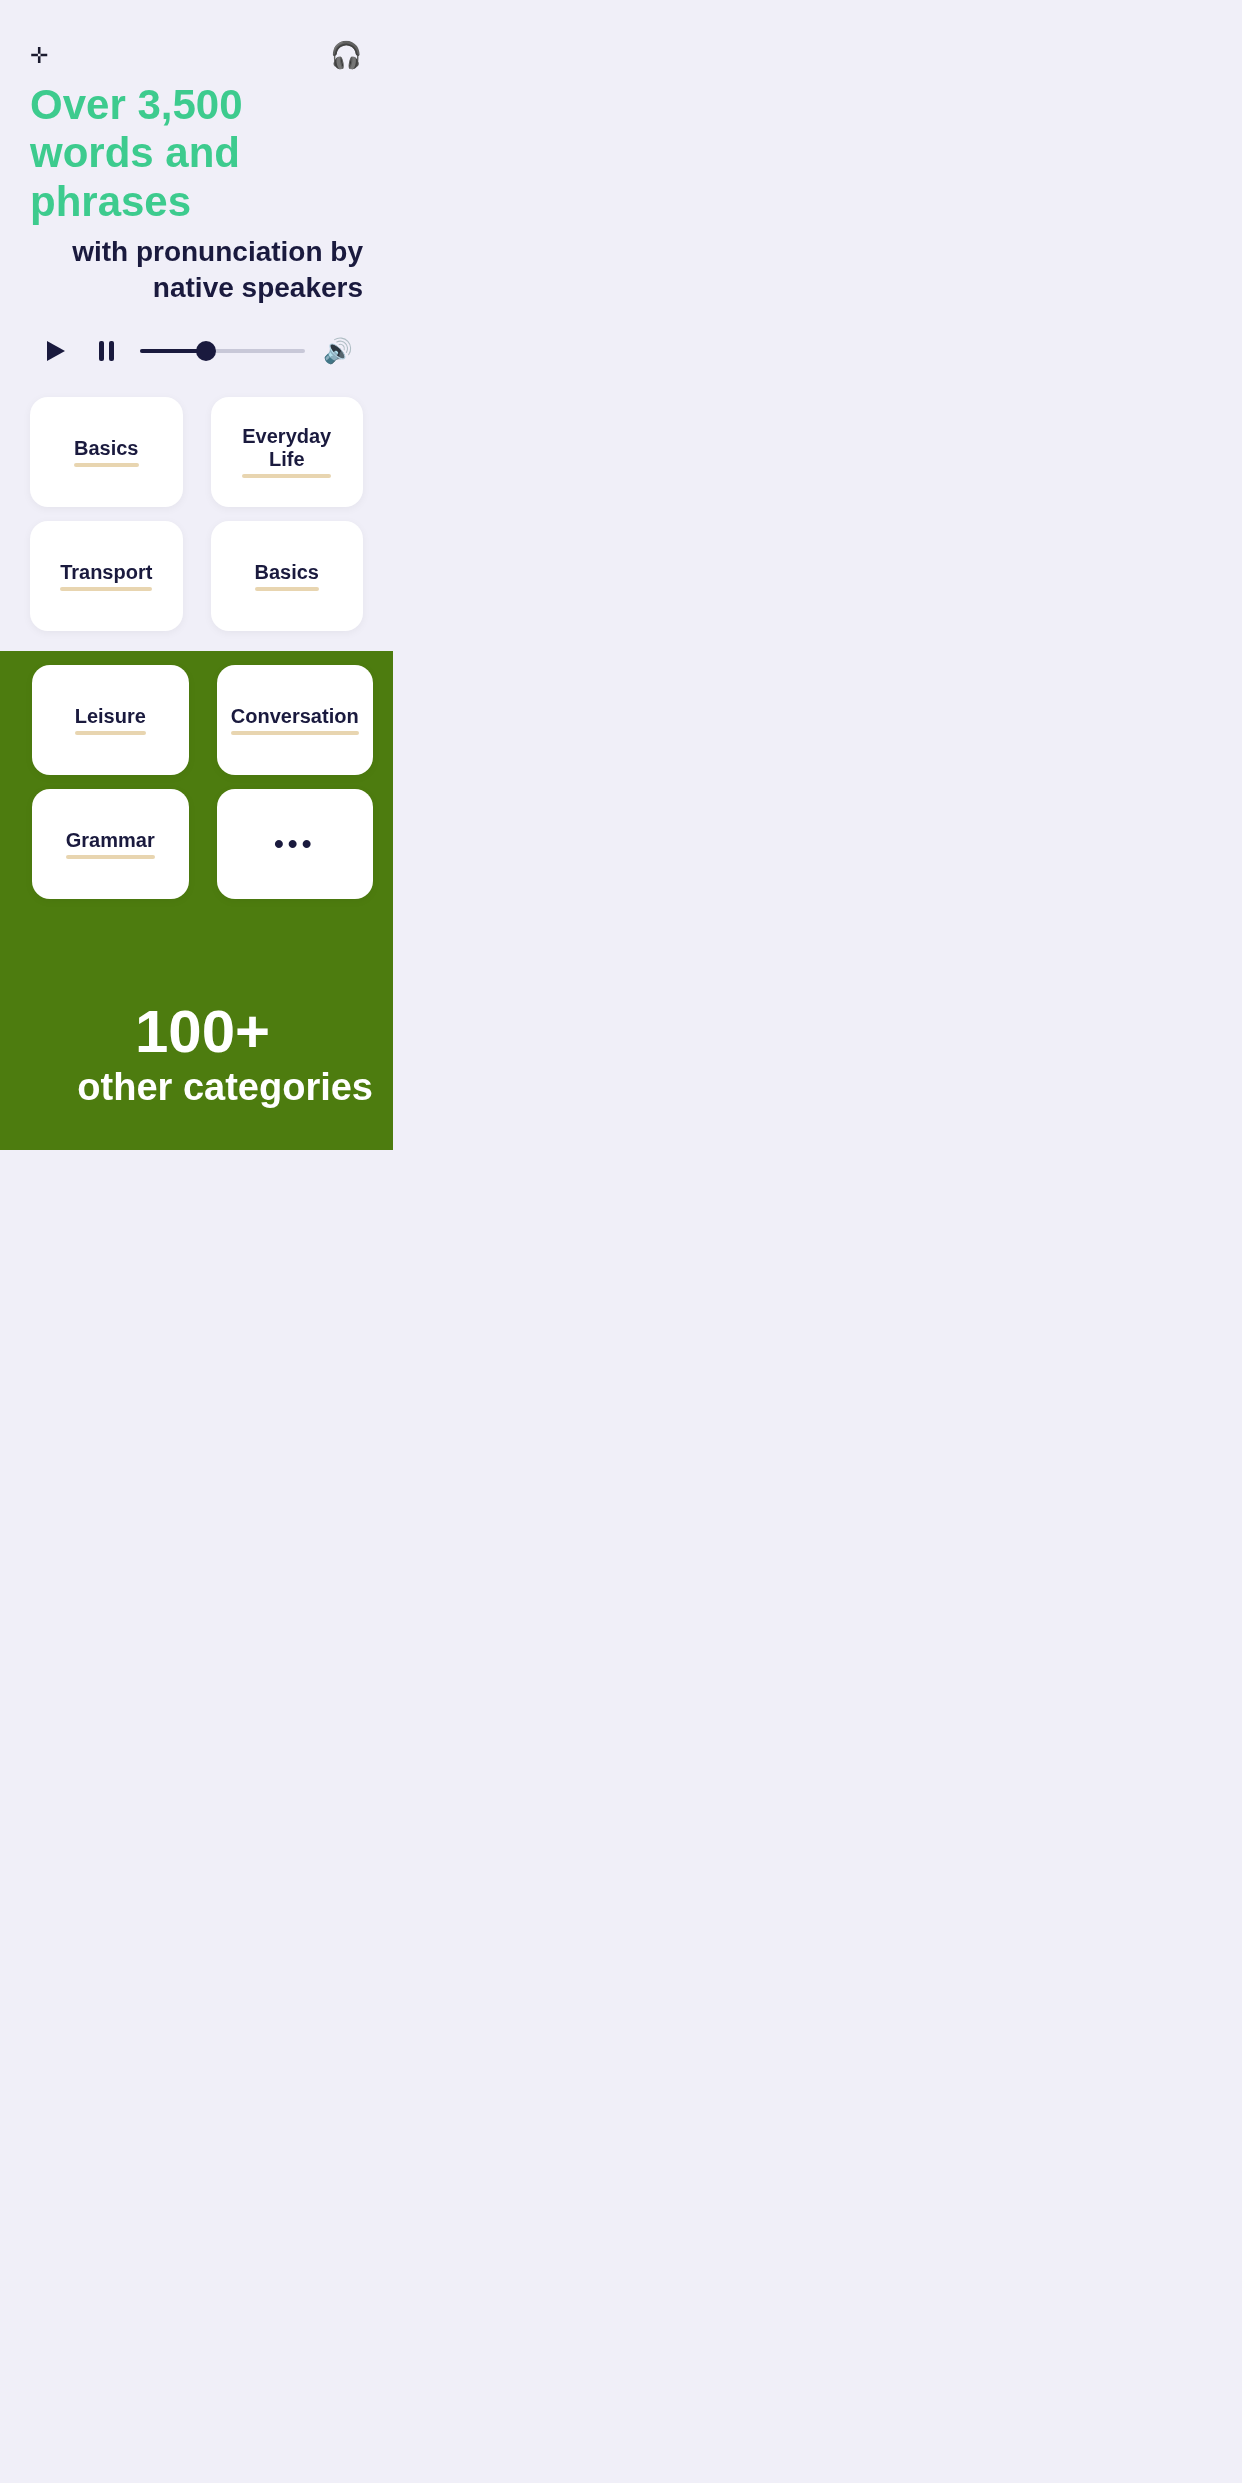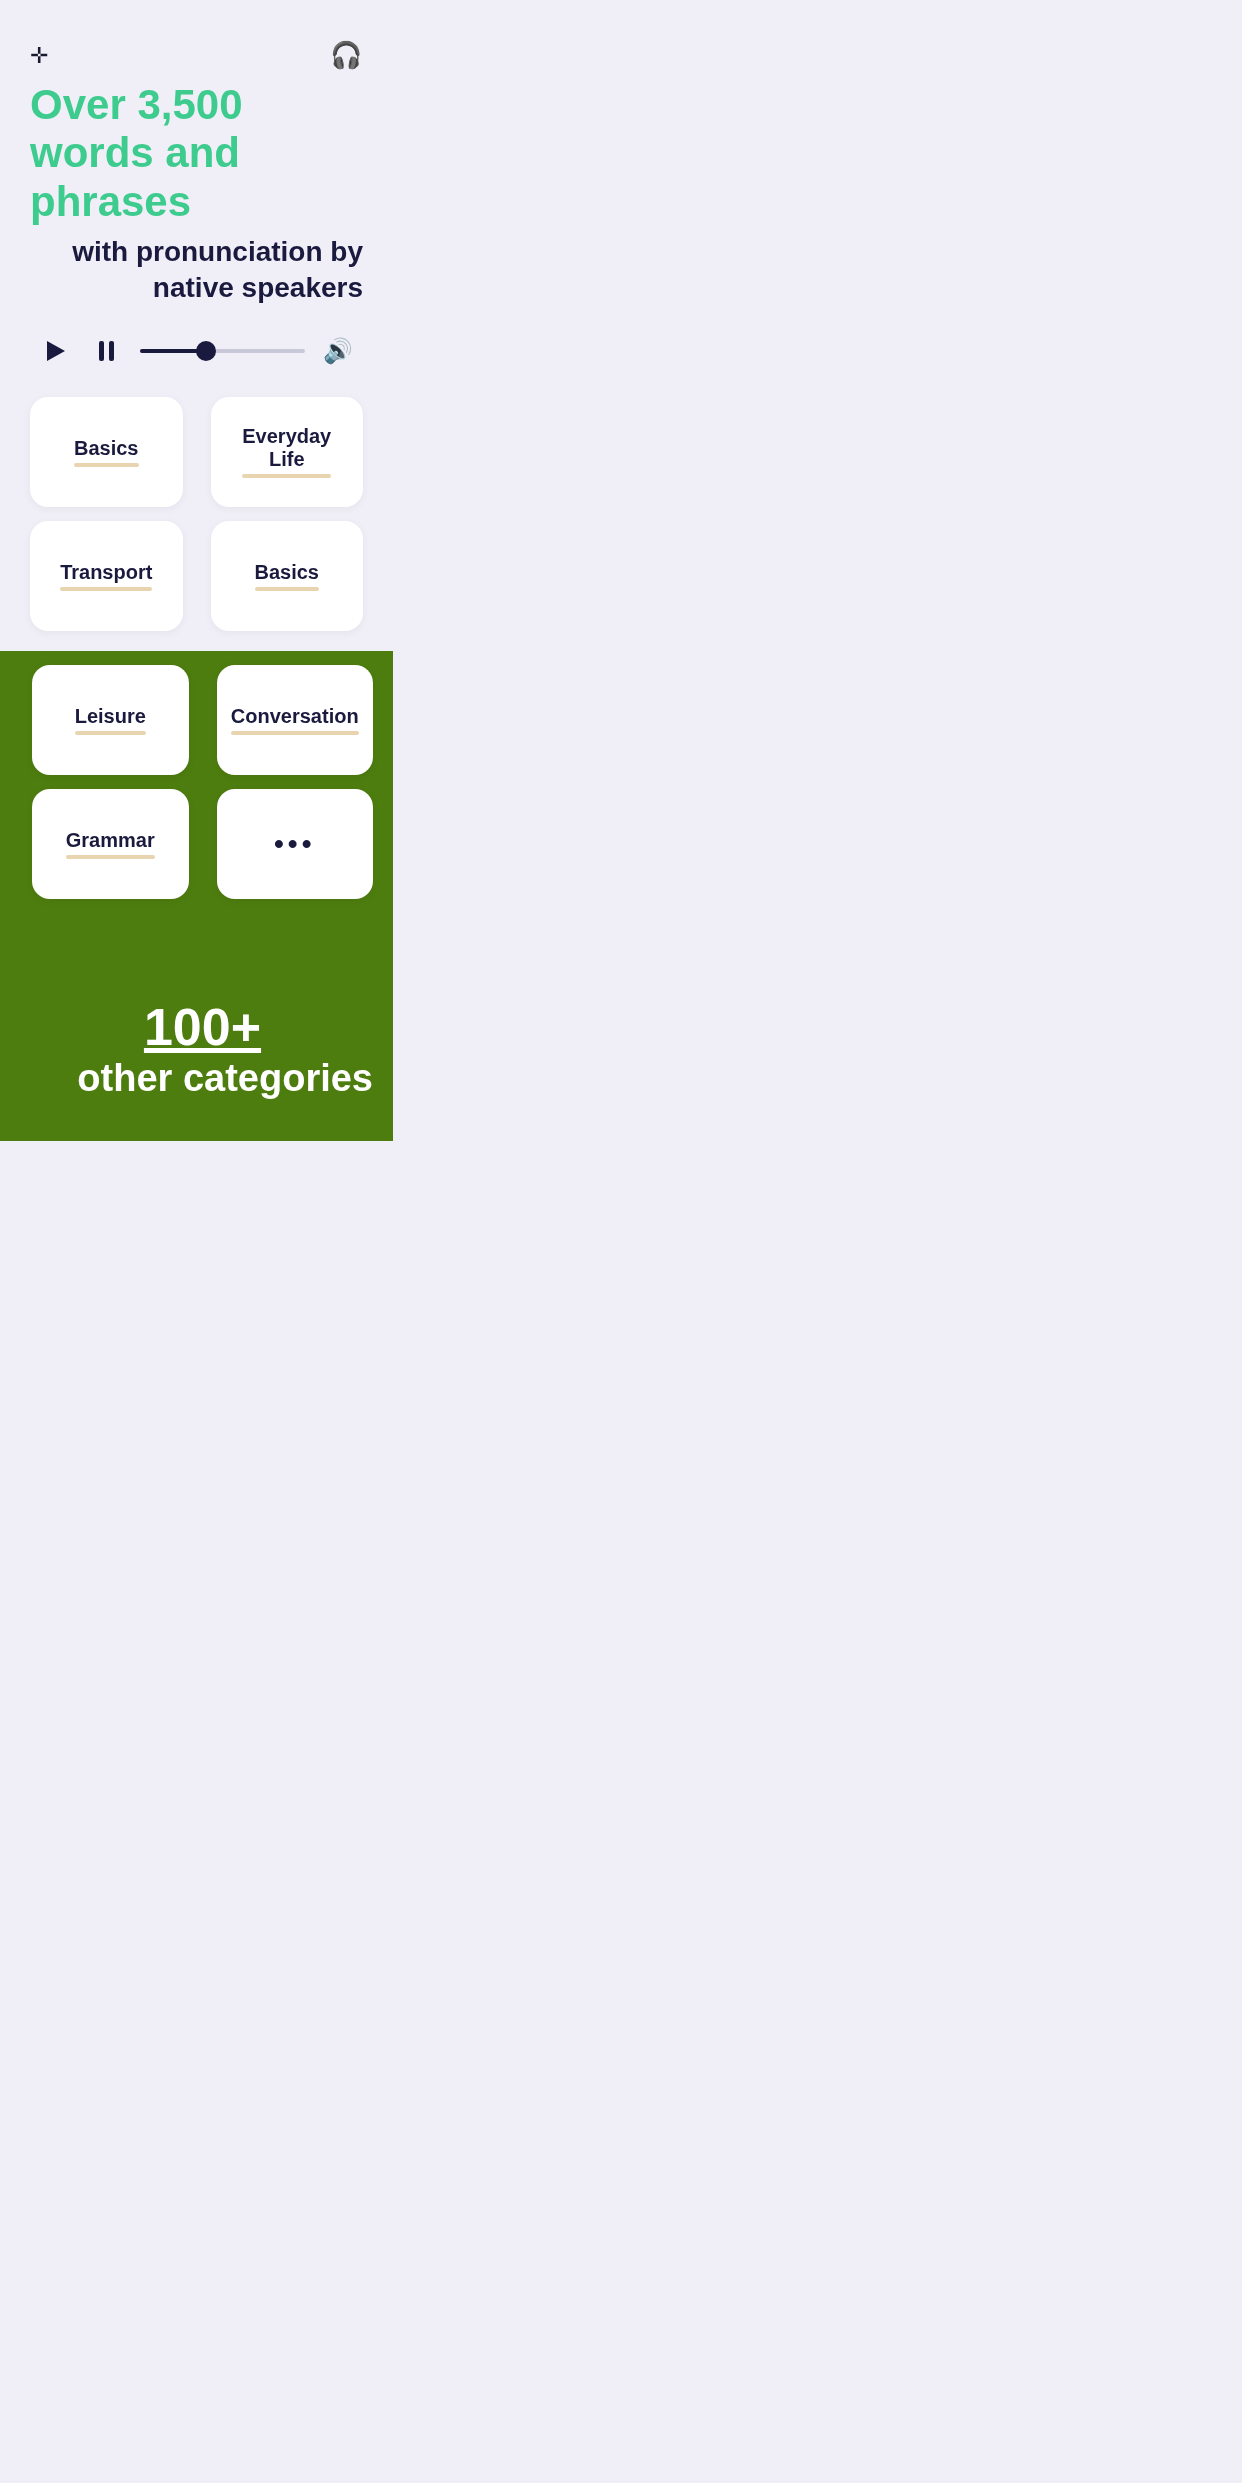--- a/index.html
+++ b/index.html
@@ -177,13 +177,12 @@
     }
 
     .bottom-number {
-      font-size: 52px;
+      font-size: 60px;
       font-weight: 800;
       color: #fff;
       text-align: center;
       line-height: 1.1;
       margin-top: 30px;
-      text-decoration: underline;
     }
 
     .bottom-text {

